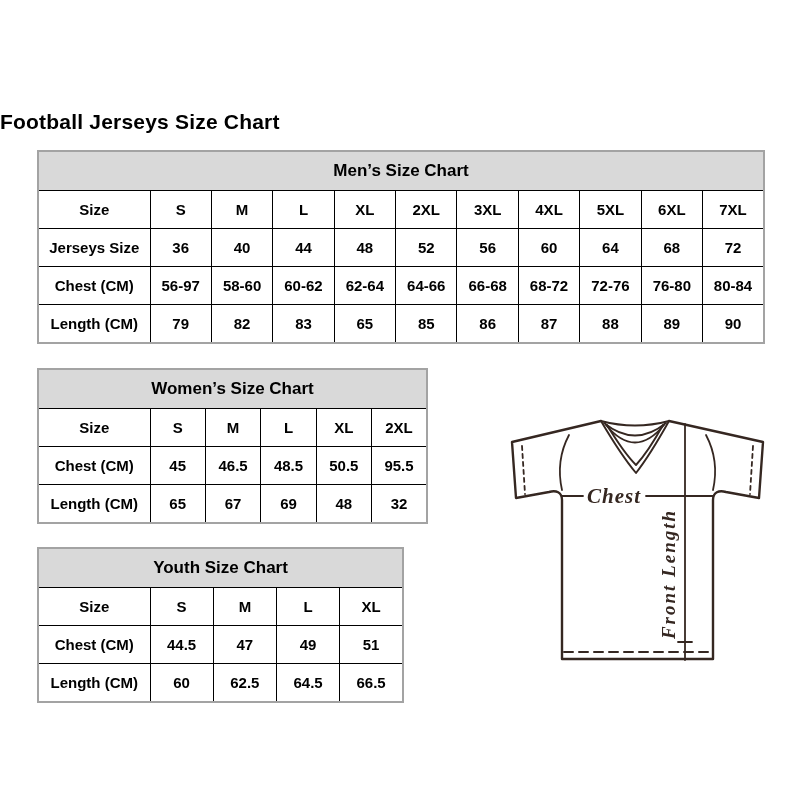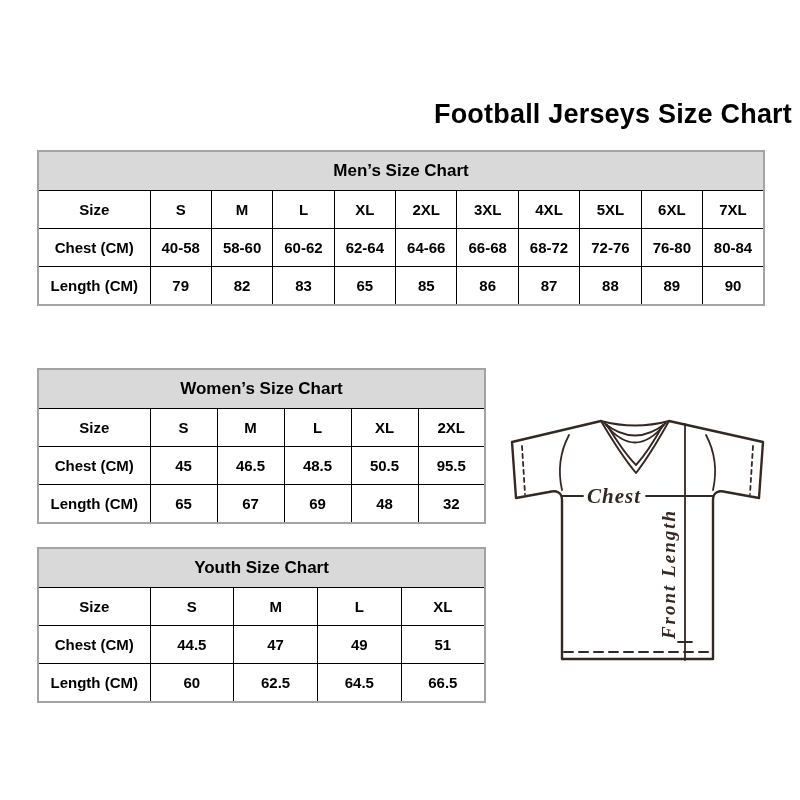--- a/index.html
+++ b/index.html
@@ -8,8 +8,8 @@
     font-family:"Liberation Sans", sans-serif;color:#000;overflow:hidden;
   }
   .page-title{
-    position:absolute;top:99px;left:0;width:792px;text-align:right;
-    font-size:27px;font-weight:bold;letter-spacing:.2px;
+    position:absolute;top:110px;left:0;width:792px;text-align:left;
+    font-size:21px;font-weight:bold;letter-spacing:.2px;
   }
   table.size-table{
     position:absolute;border-collapse:collapse;table-layout:fixed;

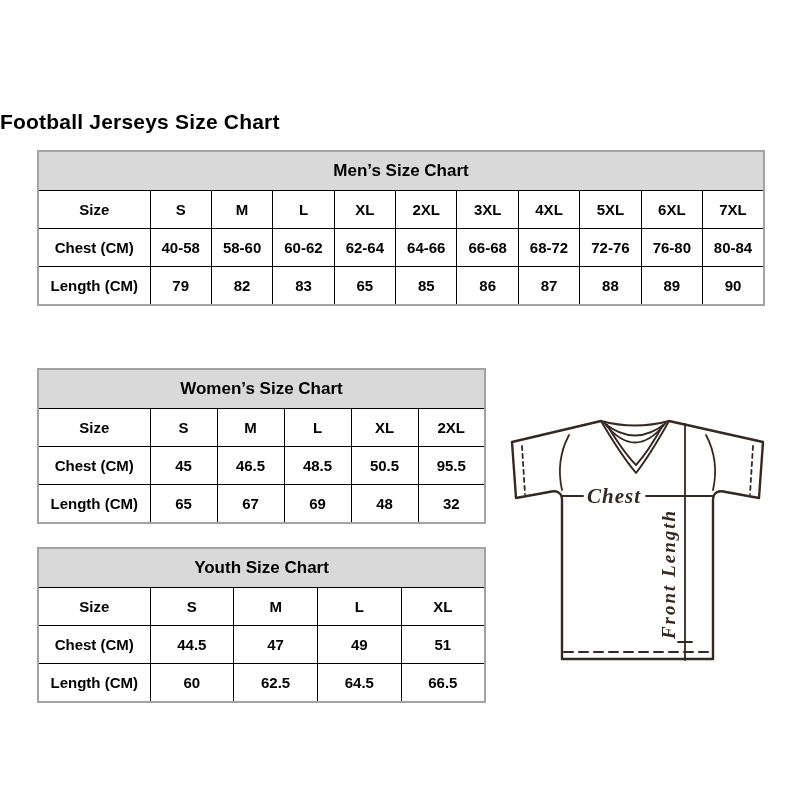--- a/index.html
+++ b/index.html
@@ -59,6 +59,19 @@
         <td>7XL</td>
       </tr>
       <tr>
+        <td>Jerseys Size</td>
+        <td>36</td>
+        <td>40</td>
+        <td>44</td>
+        <td>48</td>
+        <td>52</td>
+        <td>56</td>
+        <td>60</td>
+        <td>64</td>
+        <td>68</td>
+        <td>72</td>
+      </tr>
+      <tr>
         <td>Chest (CM)</td>
         <td>40-58</td>
         <td>58-60</td>

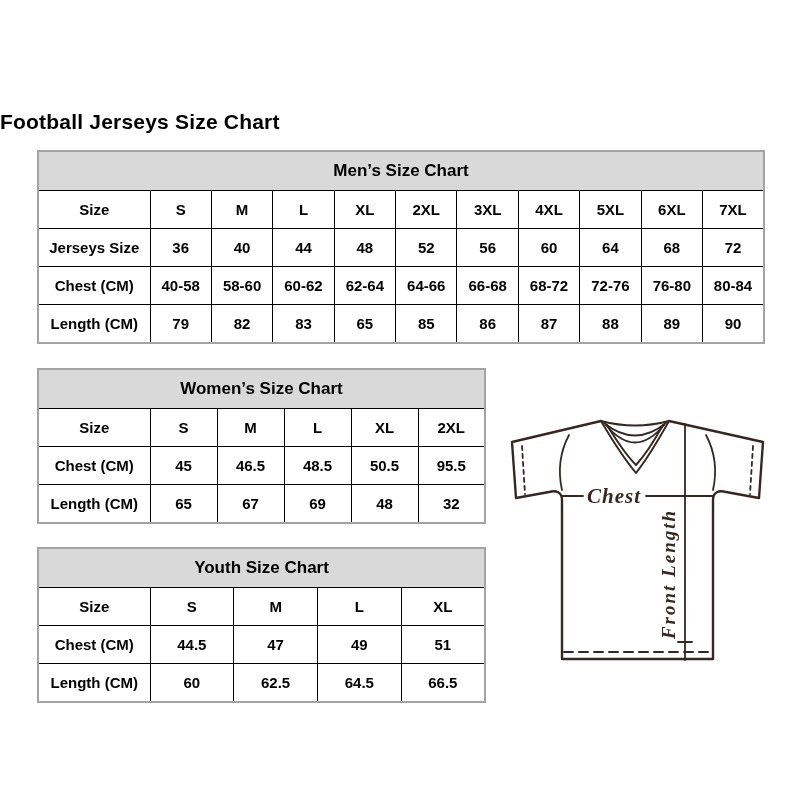--- a/index.html
+++ b/index.html
@@ -73,7 +73,7 @@
       </tr>
       <tr>
         <td>Chest (CM)</td>
-        <td>40-58</td>
+        <td>56-97</td>
         <td>58-60</td>
         <td>60-62</td>
         <td>62-64</td>

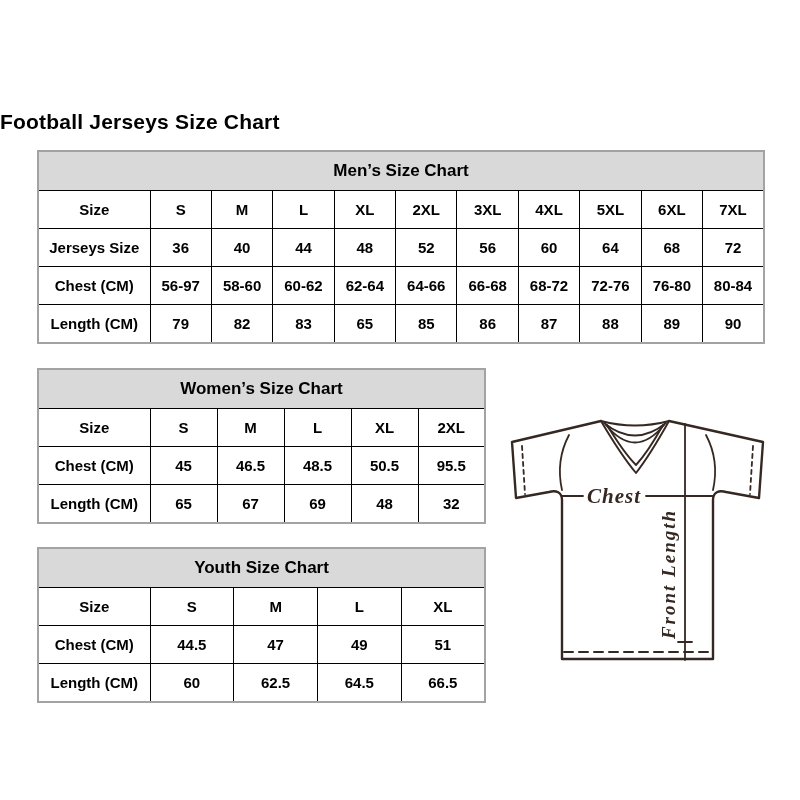--- a/index.html
+++ b/index.html
@@ -16,7 +16,7 @@
     border:2px solid #a3a3a3;font-weight:bold;
   }
   #men-table{left:37px;top:150px;width:728px;}
-  #women-table{left:37px;top:368px;width:449px;}
+  #women-table{left:37px;top:368px;width:391px;}
   #youth-table{left:37px;top:547px;width:449px;}
   .size-table col.label-col{width:112px;}
   .size-table th{

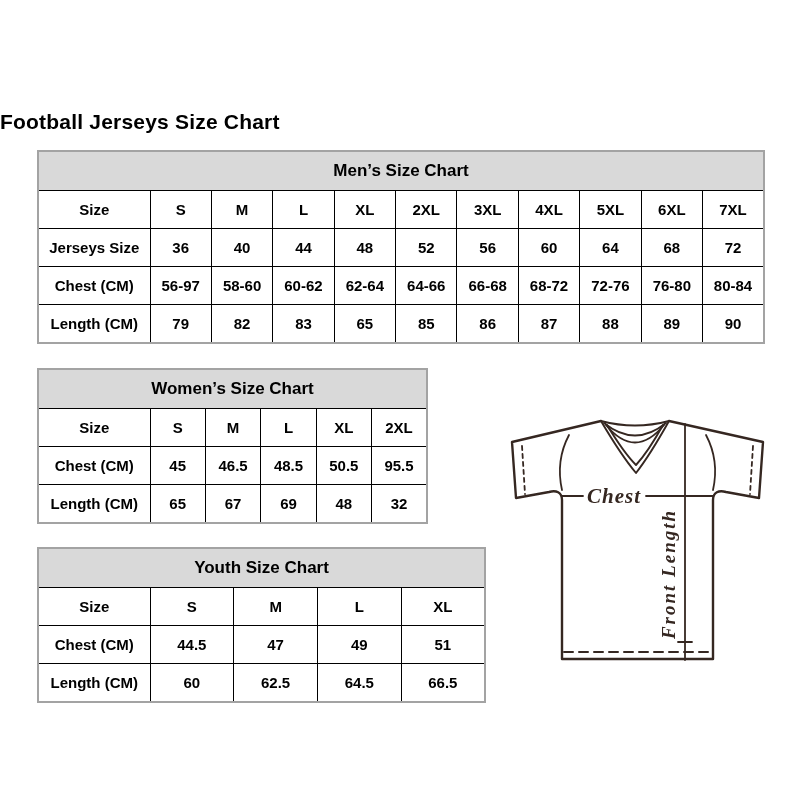--- a/index.html
+++ b/index.html
@@ -17,7 +17,7 @@
   }
   #men-table{left:37px;top:150px;width:728px;}
   #women-table{left:37px;top:368px;width:391px;}
-  #youth-table{left:37px;top:547px;width:449px;}
+  #youth-table{left:37px;top:547px;width:367px;}
   .size-table col.label-col{width:112px;}
   .size-table th{
     border:1px solid #000;background:#d9d9d9;font-size:17px;height:36px;

